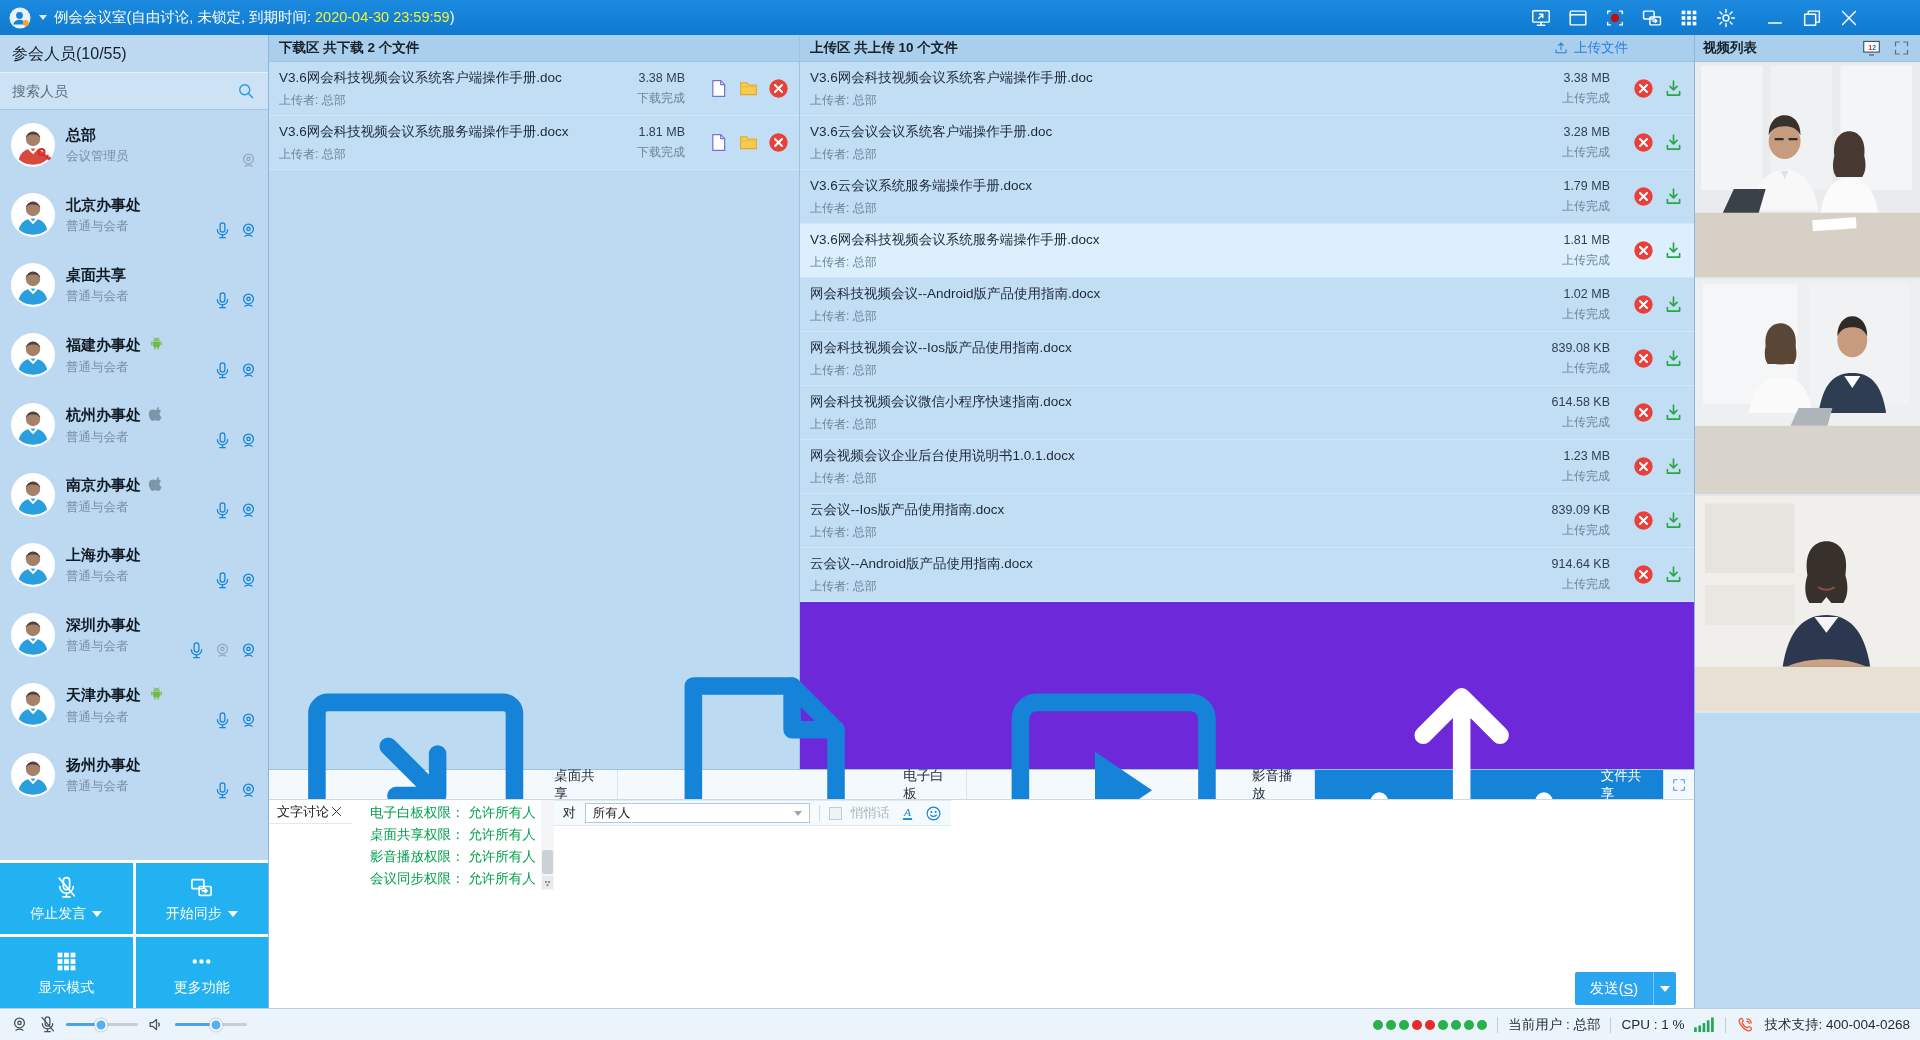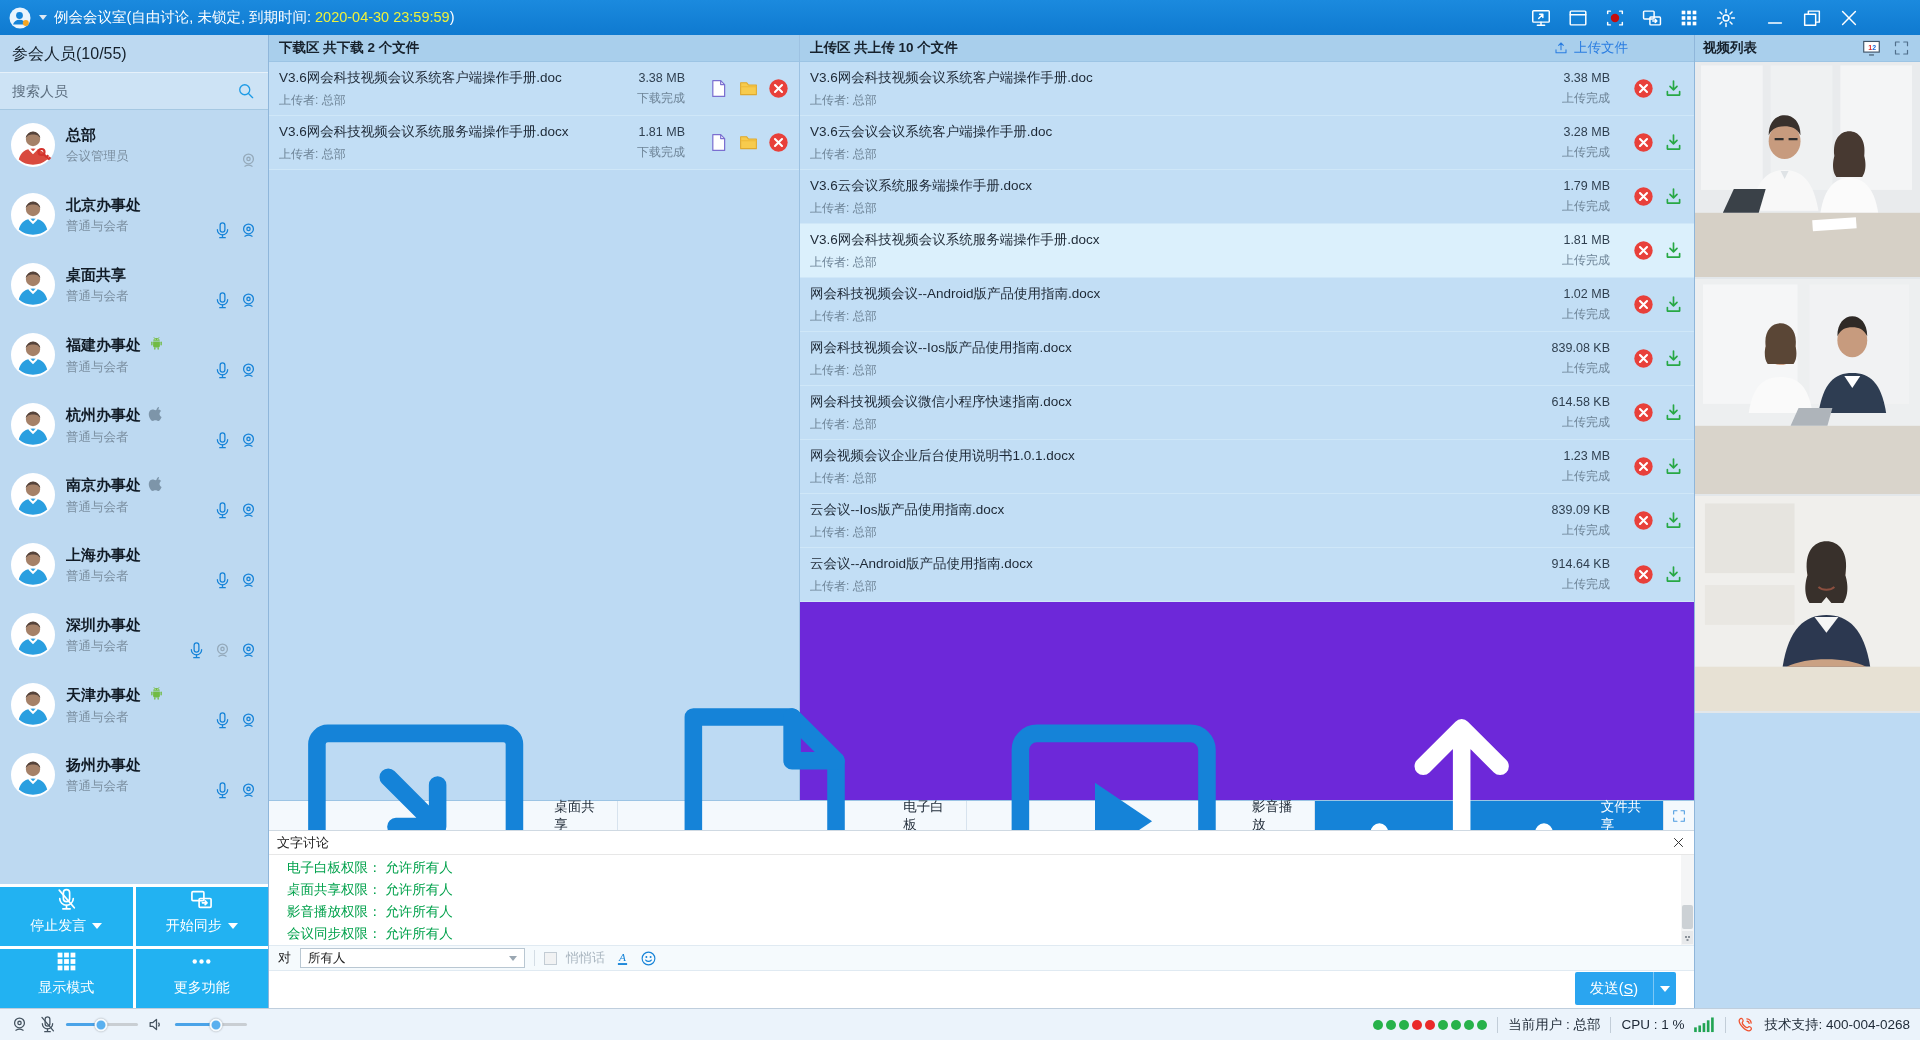--- a/index.html
+++ b/index.html
@@ -76,7 +76,7 @@
   .tb-expand svg{width:16px;height:16px}
 
   
-  .chat{height:178px;flex:none;background:#fff;display:flex;flex-direction:column;border-top:1px solid #cfd9e2}
+  .chat{height:209px;flex:none;background:#fff;display:flex;flex-direction:row;border-top:1px solid #cfd9e2}
   .chat-header{height:24px;flex:none;display:flex;align-items:center;padding:0 8px;font-size:13px;color:#222;border-bottom:1px solid #e7e7e7}
   .chat-close{margin-left:auto;width:15px;height:15px;color:#333;cursor:pointer}
   .chat-close svg{width:100%;height:100%}

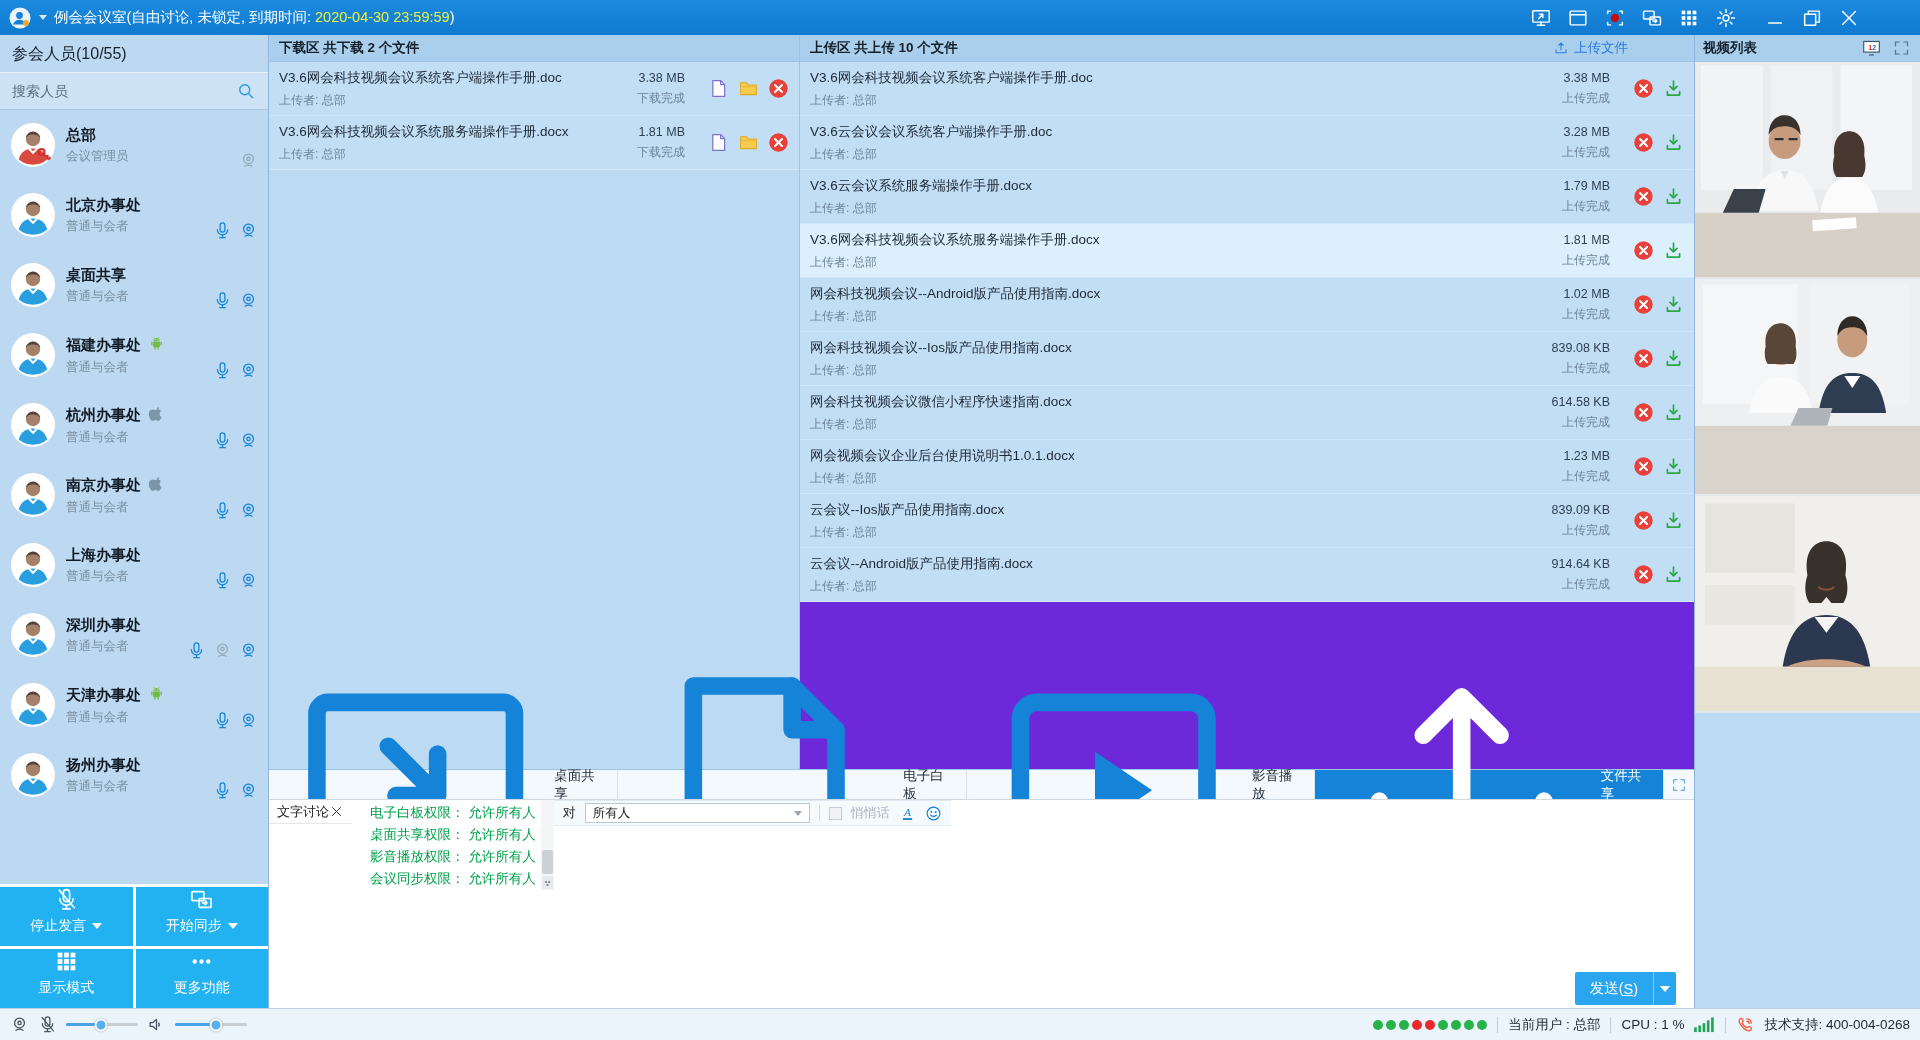--- a/index.html
+++ b/index.html
@@ -42,7 +42,7 @@
   .avicons .ic{width:19px;height:19px;color:#1583d8;cursor:pointer}
   .avicons .ic[data-name="webcam-off-icon"]{color:#94a9ba}
   .sb-buttons{margin-top:auto;display:grid;grid-template-columns:1fr 1fr;gap:3px;background:#fff;padding-top:3px}
-  .big-btn{height:59px;background:#22b2f2;color:#fff;display:flex;flex-direction:column;align-items:center;gap:5px;cursor:pointer}
+  .big-btn{height:71px;background:#22b2f2;color:#fff;display:flex;flex-direction:column;align-items:center;justify-content:center;gap:5px;cursor:pointer}
   .bb-ic{width:25px;height:25px;color:#fff}
   .bb-row{display:flex;align-items:center;gap:6px;font-size:14px}
   .caret{width:0;height:0;border-left:5px solid transparent;border-right:5px solid transparent;border-top:6px solid #fff}

